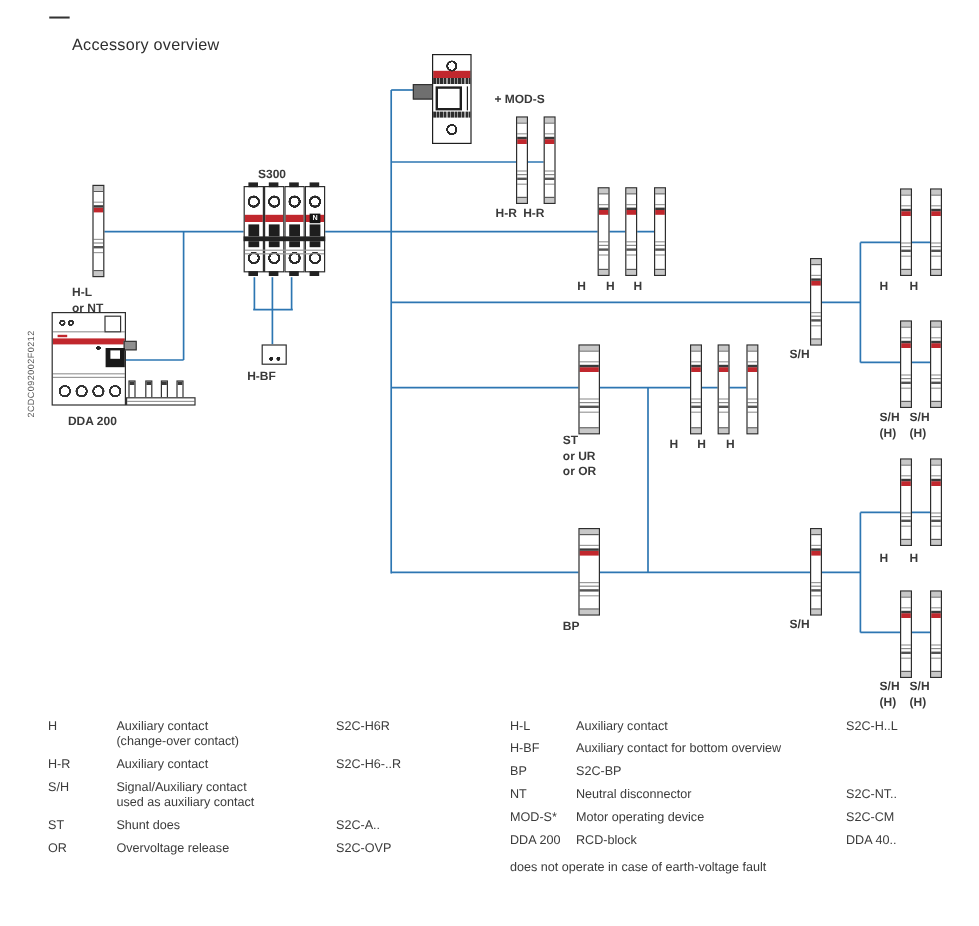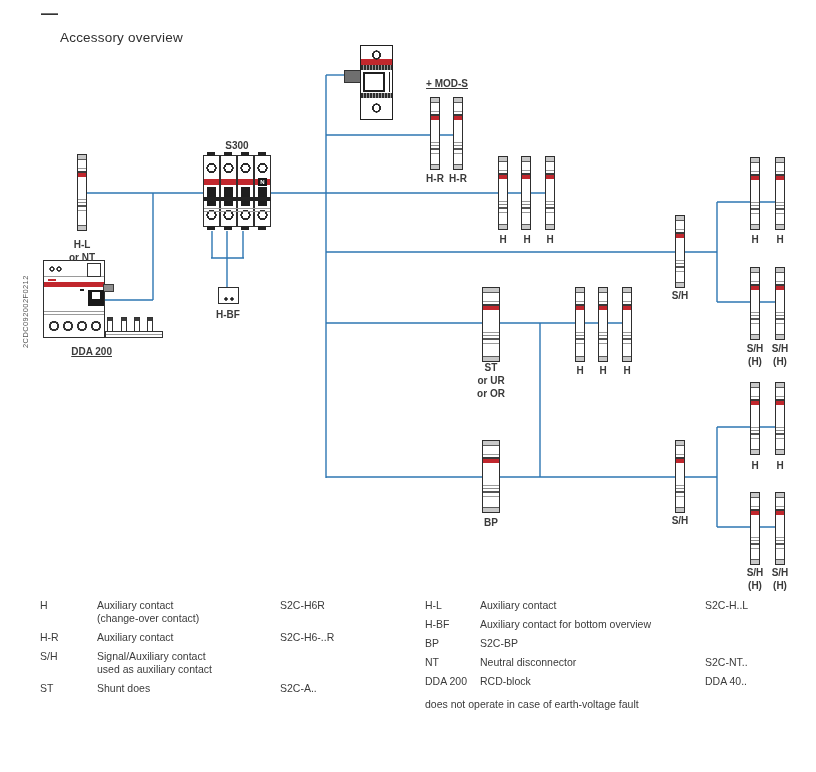--- a/index.html
+++ b/index.html
@@ -103,7 +103,7 @@
   
   .dl{position:absolute;z-index:5;width:44px;font-size:10px;font-weight:bold;line-height:13px;
       color:#3a3a3a;text-align:center;}
-  .dl.wide-l{width:70px;text-align:right;text-decoration:underline;}
+  .dl.wide-l{width:70px;text-align:center;}
   .dash{position:absolute;left:41px;top:4px;font-size:17px;font-weight:bold;color:#333;z-index:5;}
   .title{position:absolute;left:40px;top:30px;font-size:13.5px;letter-spacing:.2px;color:#2f2f2f;z-index:5;margin-left:20px;}
   .sidecode{position:absolute;left:21px;top:248px;height:100px;writing-mode:vertical-rl;

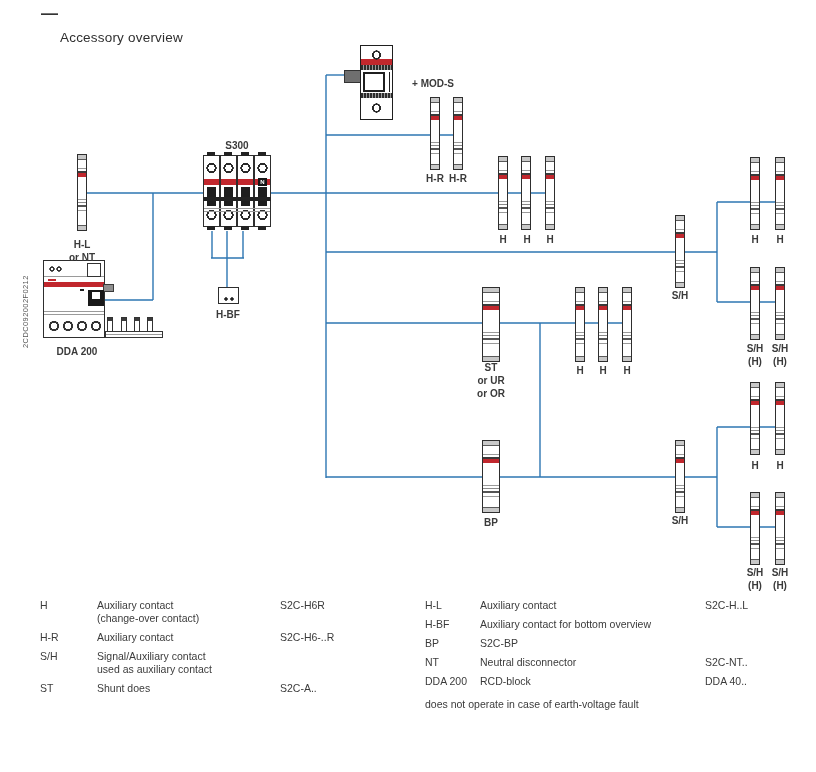--- a/index.html
+++ b/index.html
@@ -102,7 +102,7 @@
 
   
   .dl{position:absolute;z-index:5;width:44px;font-size:10px;font-weight:bold;line-height:13px;
-      color:#3a3a3a;text-align:center;}
+      color:#3a3a3a;text-align:left;}
   .dl.wide-l{width:70px;text-align:center;}
   .dash{position:absolute;left:41px;top:4px;font-size:17px;font-weight:bold;color:#333;z-index:5;}
   .title{position:absolute;left:40px;top:30px;font-size:13.5px;letter-spacing:.2px;color:#2f2f2f;z-index:5;margin-left:20px;}

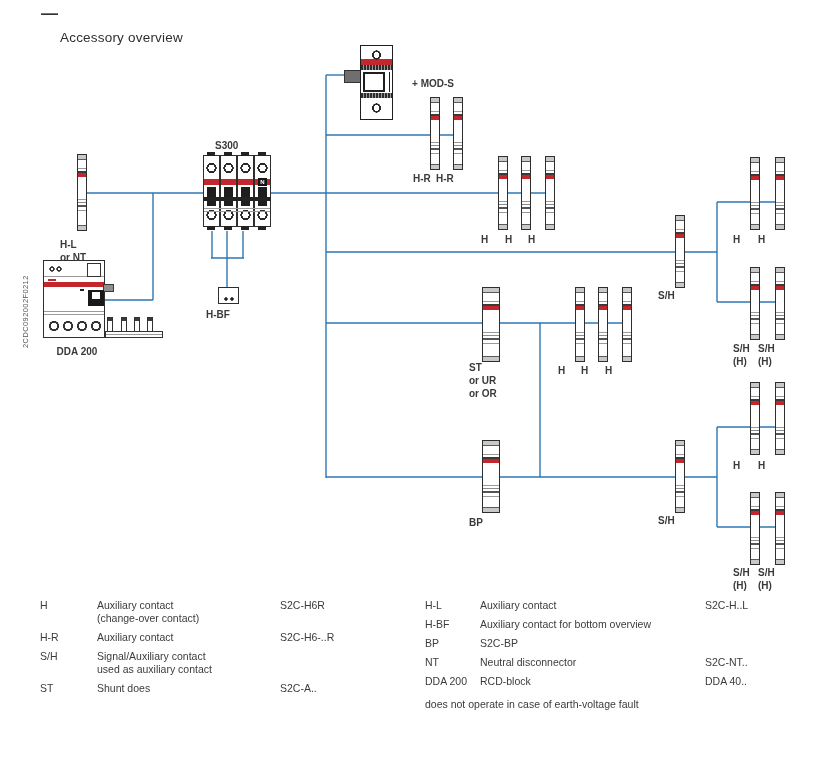--- a/index.html
+++ b/index.html
@@ -325,6 +325,15 @@
         </div>
     </div>
     <div class="lrow">
+      <div>MOD-S*</div>
+      <div>
+          <div>Motor operating device</div>
+        </div>
+      <div>
+          <div>S2C-CM</div>
+        </div>
+    </div>
+    <div class="lrow">
       <div>DDA 200</div>
       <div>
           <div>RCD-block</div>

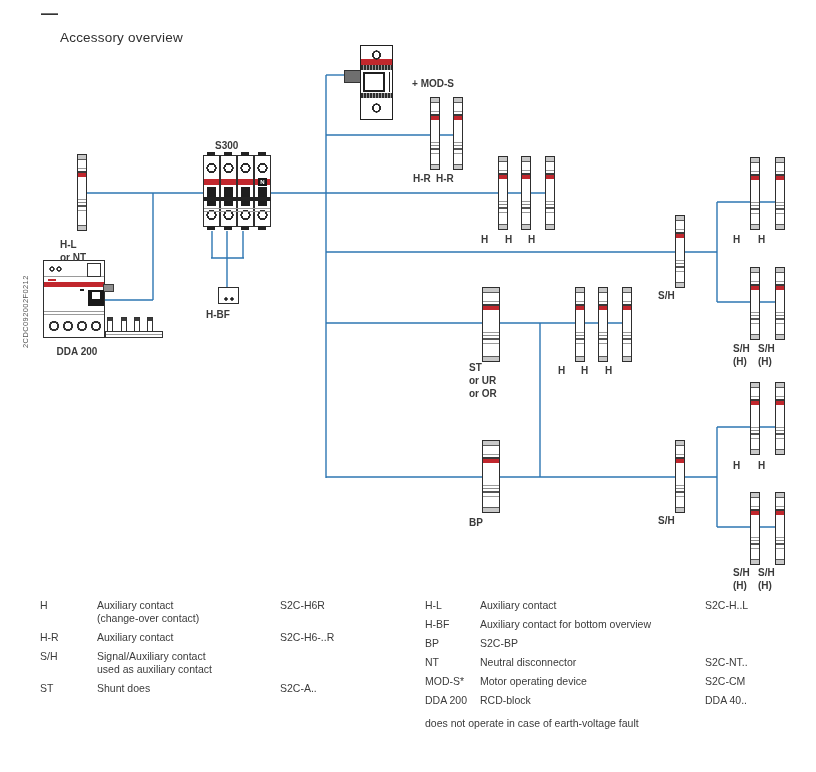--- a/index.html
+++ b/index.html
@@ -291,6 +291,15 @@
           <div>S2C-A..</div>
         </div>
     </div>
+    <div class="lrow">
+      <div>OR</div>
+      <div>
+          <div>Overvoltage release</div>
+        </div>
+      <div>
+          <div>S2C-OVP</div>
+        </div>
+    </div>
   </div>
 
   <div class="legend" id="legend-right">

